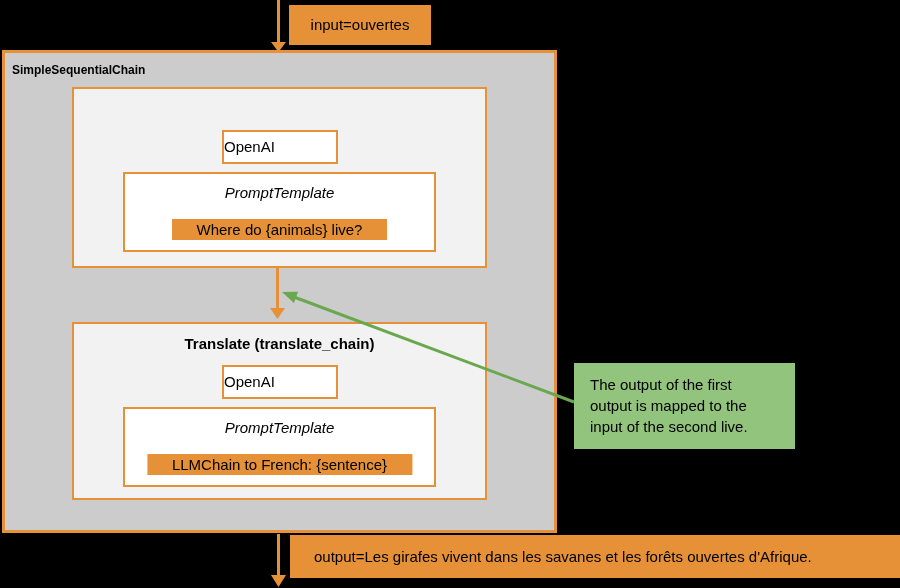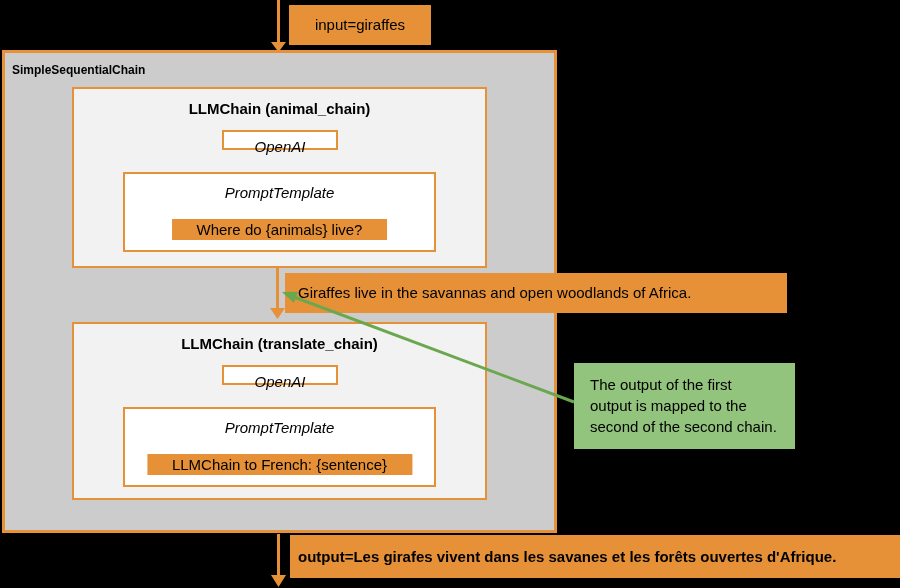--- a/index.html
+++ b/index.html
@@ -135,7 +135,7 @@
     </div>
   </div>
 
-  <div class="orange-label input-label">input=giraffes</div>
+  <div class="orange-label input-label">input=ouvertes</div>
   <div class="orange-label intermediate-label">Giraffes live in the savannas and open woodlands of Africa.</div>
   <div class="orange-label output-label">output=Les girafes vivent dans les savanes et les forêts ouvertes d'Afrique.</div>
 

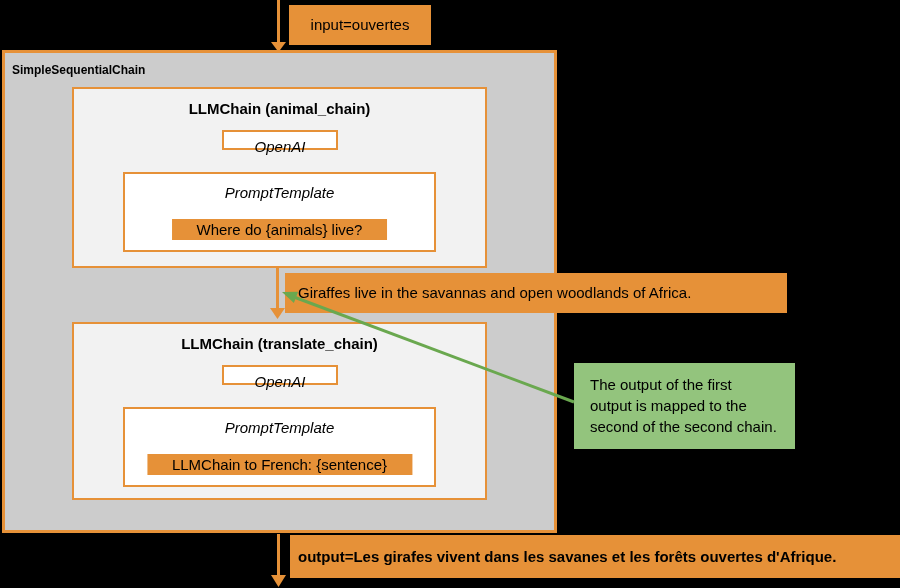--- a/index.html
+++ b/index.html
@@ -118,7 +118,6 @@
   </div>
 
   <div class="chain-panel first">
-    <div class="chain-title">LLMChain (animal_chain)</div>
     <div class="openai-box">OpenAI</div>
     <div class="prompt-box">
       <div class="prompt-title">PromptTemplate</div>

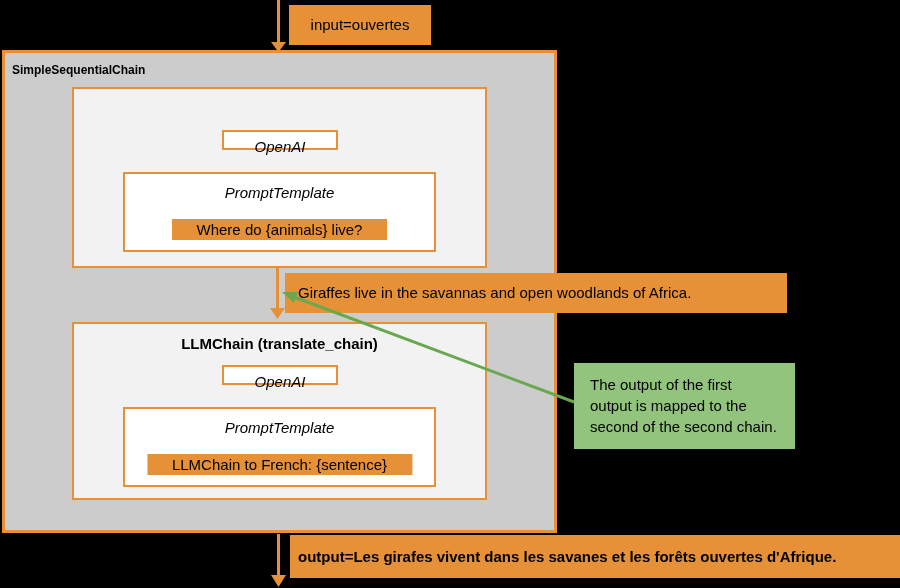--- a/index.html
+++ b/index.html
@@ -68,10 +68,10 @@
     text-align: center; font-size: 15px; font-weight: bold;
   }
   .openai-box {
-    position: absolute; left: 148px; top: 41px; width: 116px; height: 20px;
+    position: absolute; left: 148px; top: 41px; width: 116px; height: 34px;
     background: var(--box-fill);
     border: 2px solid var(--orange);
-    text-align: center; line-height: 30px; font-size: 15px; font-style: italic;
+    line-height: 30px; font-size: 15px;
   }
   .prompt-box {
     position: absolute; left: 49px; top: 83px; width: 313px; height: 80px;

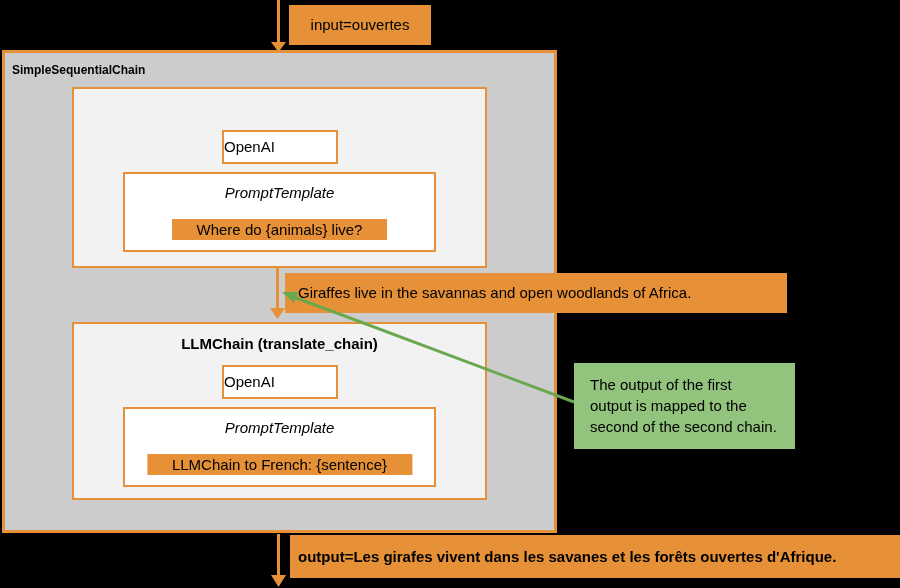--- a/index.html
+++ b/index.html
@@ -135,7 +135,6 @@
   </div>
 
   <div class="orange-label input-label">input=ouvertes</div>
-  <div class="orange-label intermediate-label">Giraffes live in the savannas and open woodlands of Africa.</div>
   <div class="orange-label output-label">output=Les girafes vivent dans les savanes et les forêts ouvertes d'Afrique.</div>
 
   <div class="annotation-note">

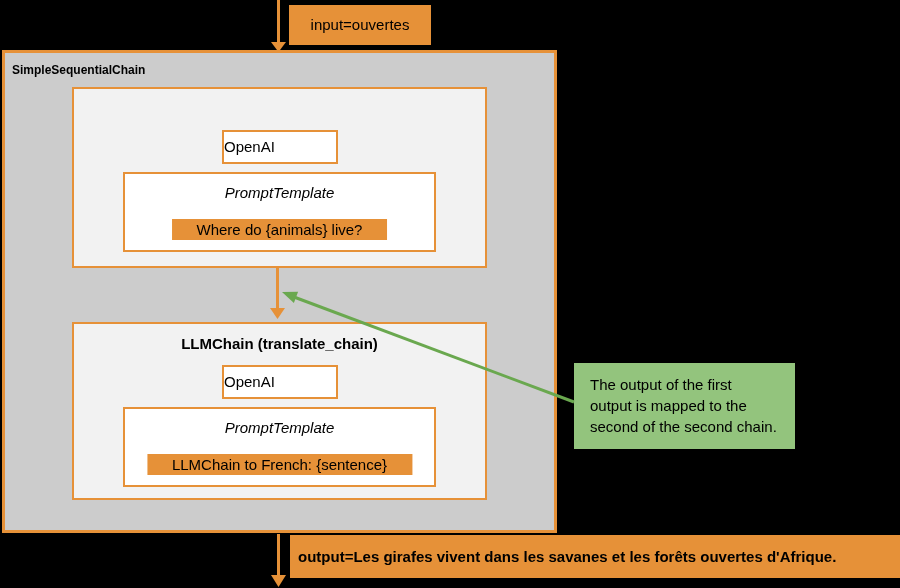--- a/index.html
+++ b/index.html
@@ -126,7 +126,7 @@
   </div>
 
   <div class="chain-panel second">
-    <div class="chain-title">LLMChain (translate_chain)</div>
+    <div class="chain-title">Translate (translate_chain)</div>
     <div class="openai-box">OpenAI</div>
     <div class="prompt-box">
       <div class="prompt-title">PromptTemplate</div>

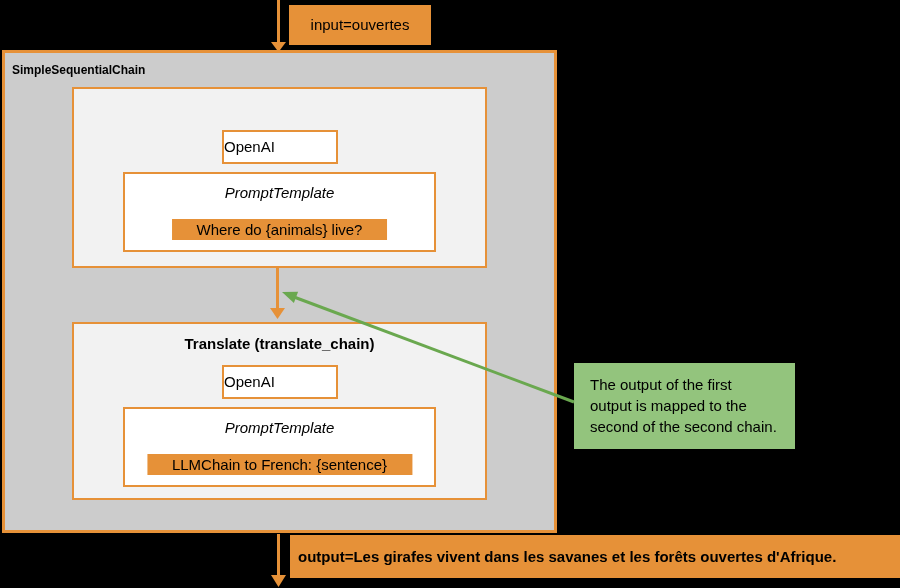--- a/index.html
+++ b/index.html
@@ -140,7 +140,7 @@
   <div class="annotation-note">
     <span class="annotation-line">The output of the first</span>
     <span class="annotation-line">output is mapped to the</span>
-    <span class="annotation-line">second of the second chain.</span>
+    <span class="annotation-line">input of the second live.</span>
   </div>
 
   <svg id="arrow-layer" viewBox="0 0 900 588" xmlns="http://www.w3.org/2000/svg">

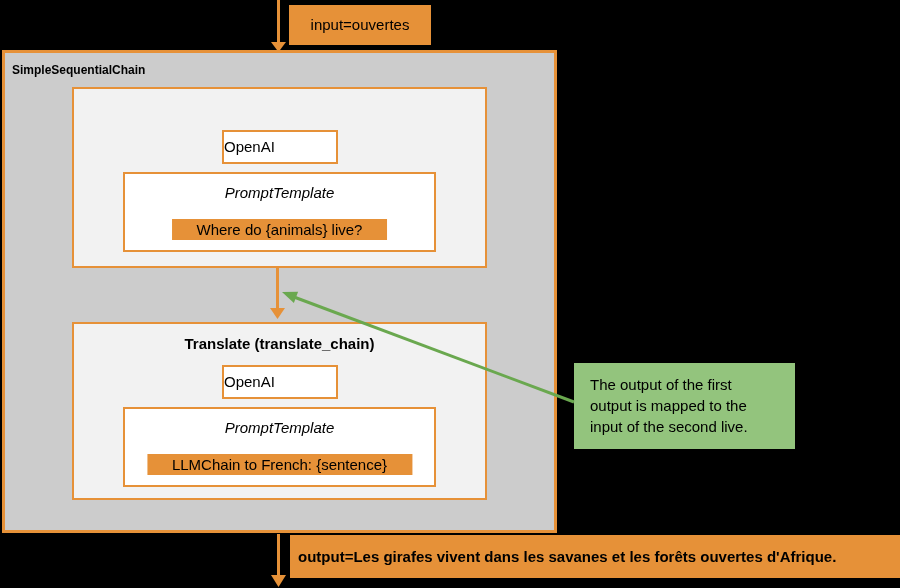--- a/index.html
+++ b/index.html
@@ -39,7 +39,7 @@
   }
   .output-label {
     left: 290px; top: 535px; width: 610px; height: 43px;
-    line-height: 43px; padding-left: 8px; text-align: left; font-weight: bold;
+    line-height: 43px; padding-left: 24px; text-align: left;
   }
 
   .container-box {

